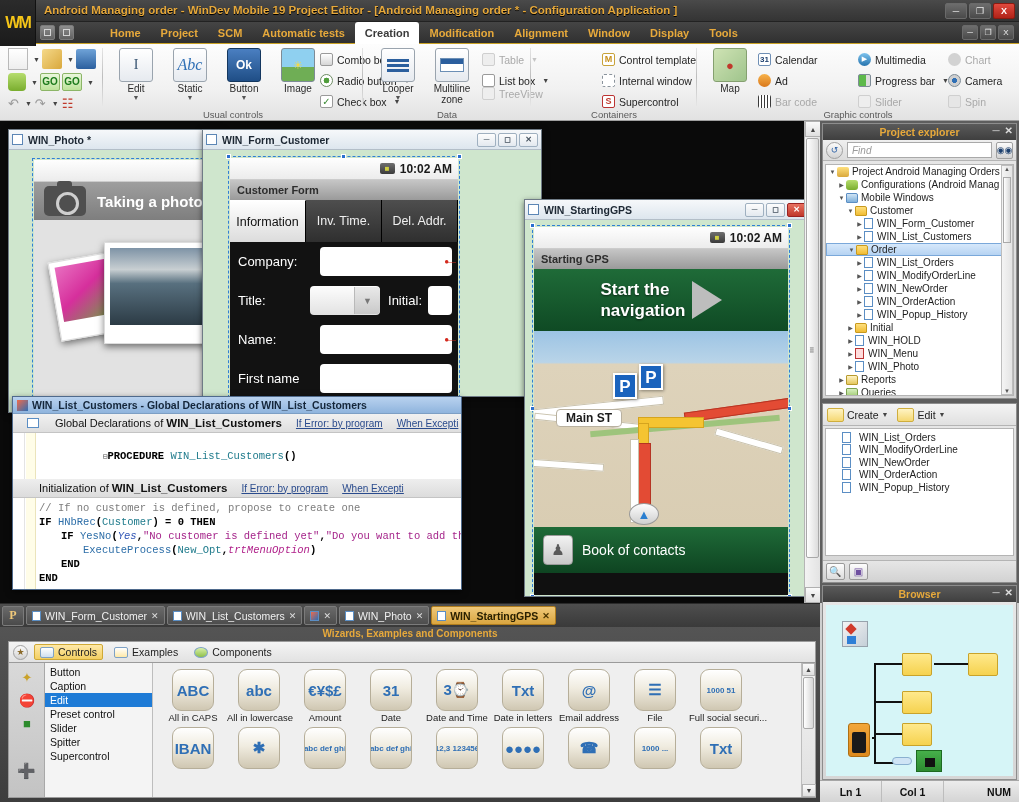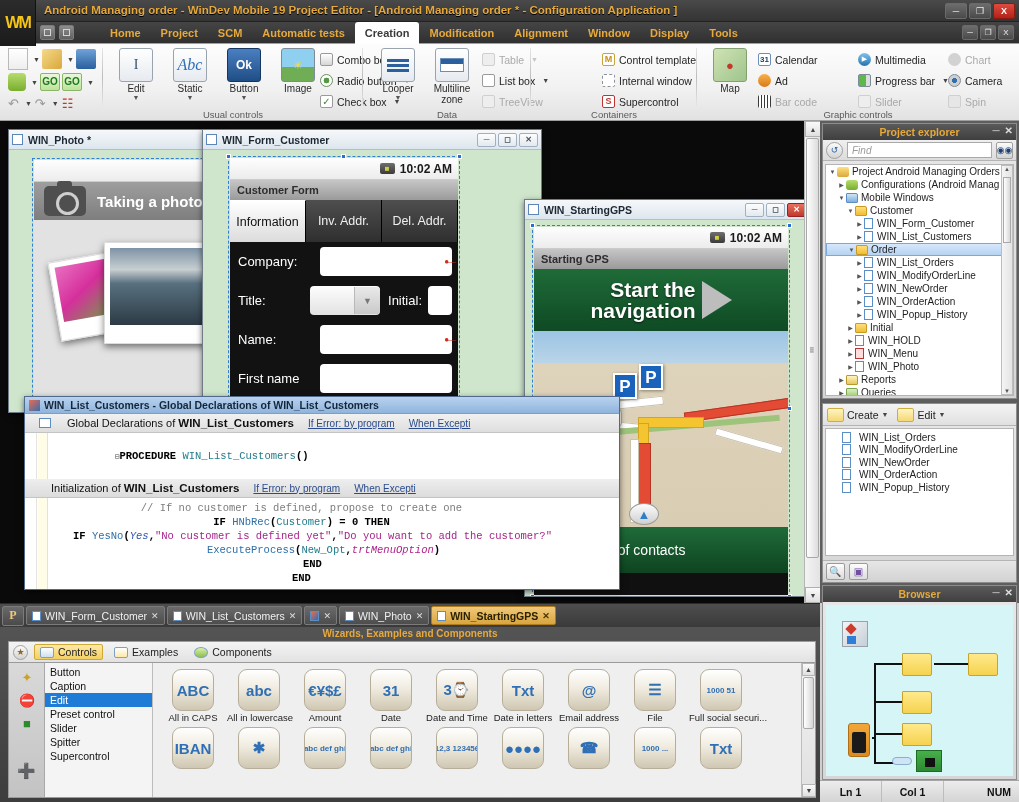--- a/index.html
+++ b/index.html
@@ -519,7 +519,7 @@
         <span>List box</span>
         <span class="caret">▼</span>
       </div>
-      <div class="smallrow dim" style="left:116px;top:49px;">
+      <div class="smallrow dim" style="left:116px;top:41px;">
         <span class="mini" style="background:#eee;border:1px solid #cfcfcf;"></span>
         <span>TreeView</span>
       </div>

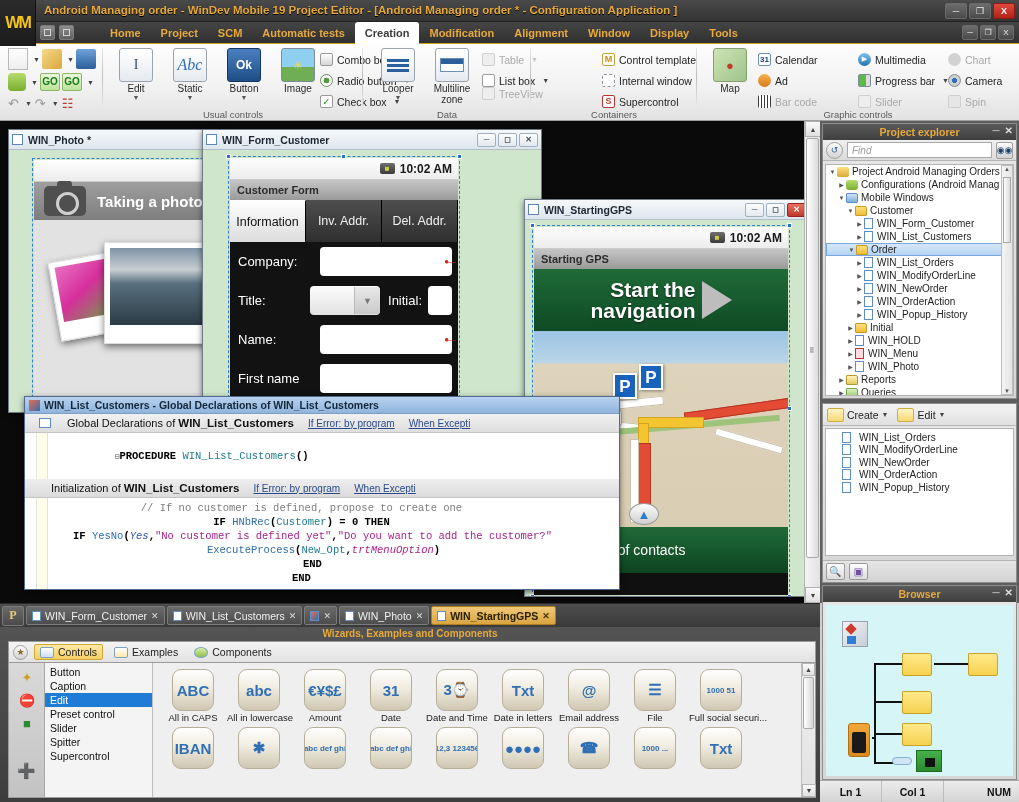--- a/index.html
+++ b/index.html
@@ -646,7 +646,7 @@
           <div class="apphdr">Customer Form</div>
           <div class="tabstrip" id="customer-tabs">
               <div class="ftab sel">Information</div>
-              <div class="ftab">Inv. Addr.</div>
+              <div class="ftab">Inv. Time.</div>
               <div class="ftab">Del. Addr.</div>
             </div>
           <div>

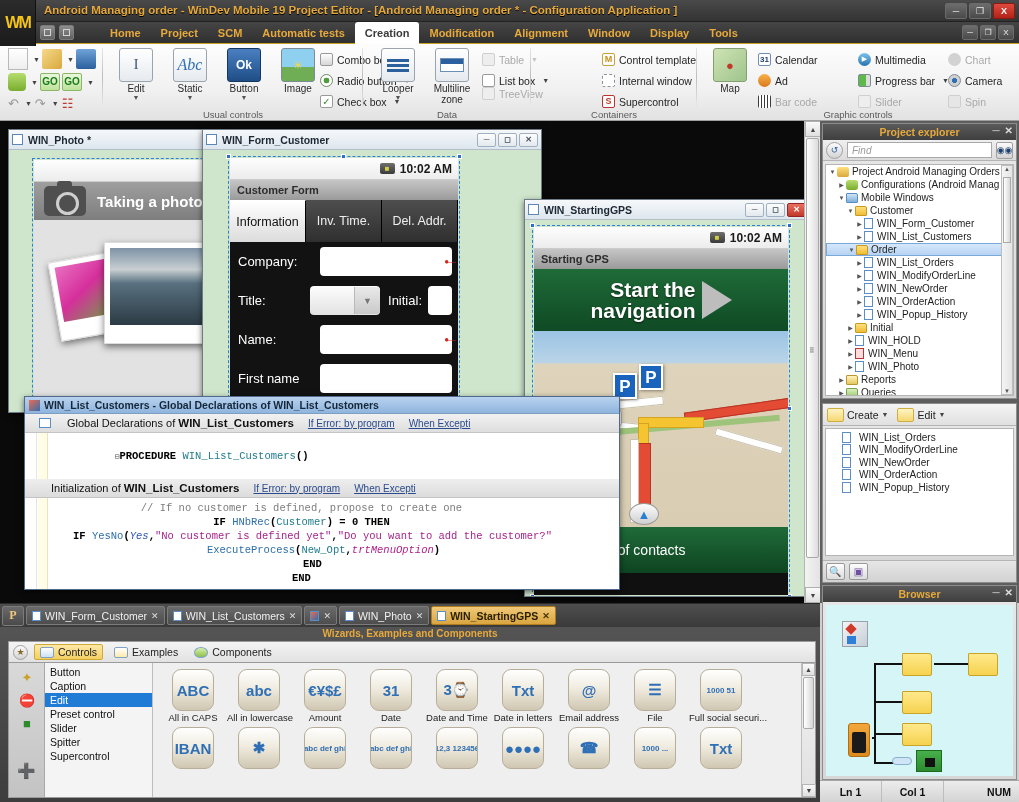--- a/index.html
+++ b/index.html
@@ -192,8 +192,8 @@
     display:flex; align-items:center; justify-content:center; gap:6px;
     padding:0 6px;
   }
-  .gps-banner .t { color:#fff; font-size:21px; font-weight:bold;
-    line-height:21px; text-align:right; text-shadow:0 1px 2px rgba(0,0,0,.6); }
+  .gps-banner .t { color:#fff; font-size:17px; font-weight:bold;
+    line-height:21px; text-align:left; text-shadow:0 1px 2px rgba(0,0,0,.6); }
   .gps-play { width:0; height:0; border-left:30px solid #bdbdbd;
      border-top:19px solid transparent; border-bottom:19px solid transparent; }
   .gps-map { position:relative; height:196px; overflow:hidden;

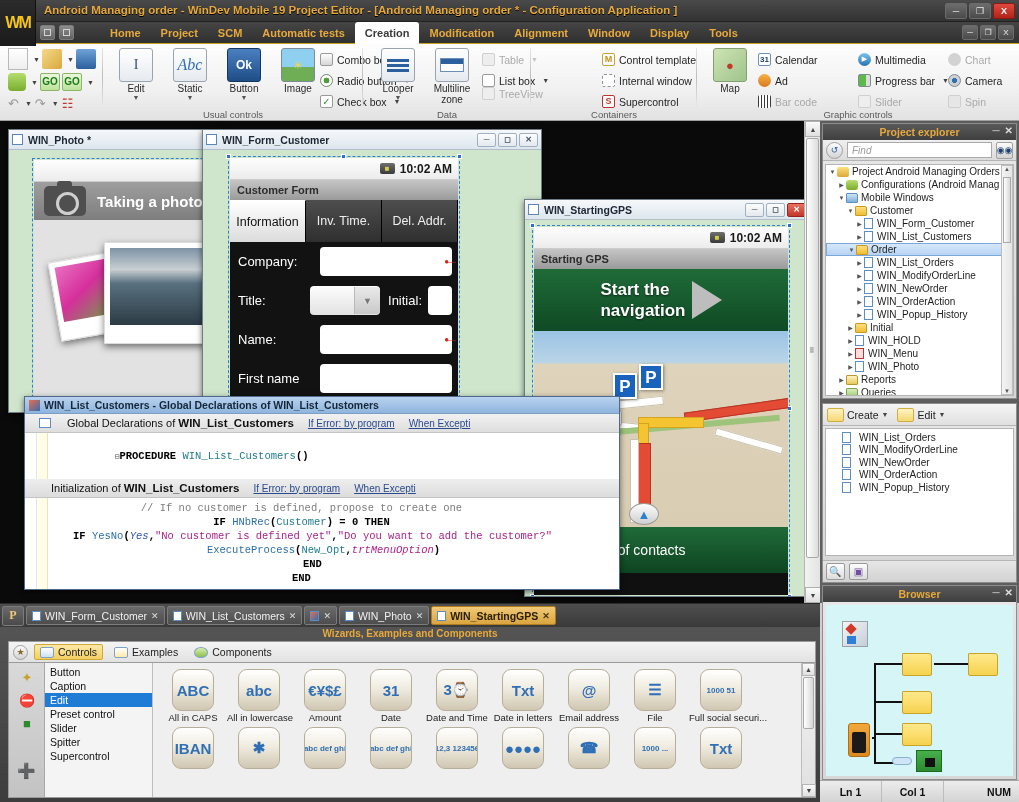--- a/index.html
+++ b/index.html
@@ -738,7 +738,7 @@
       </div>
     </div>
 
-    <div class="mdi" style="left:24px;top:275px;width:596px;height:194px;border-color:#4f6a8c;text-align:center;">
+    <div class="mdi" style="left:12px;top:275px;width:450px;height:194px;border-color:#4f6a8c;">
       <div class="code-title">
         <span style="width:11px;height:11px;margin-right:4px;background:linear-gradient(135deg,#ef6a4b,#2f6fb5);display:inline-block;"></span>
         <span>WIN_List_Customers - Global Declarations of WIN_List_Customers</span>

